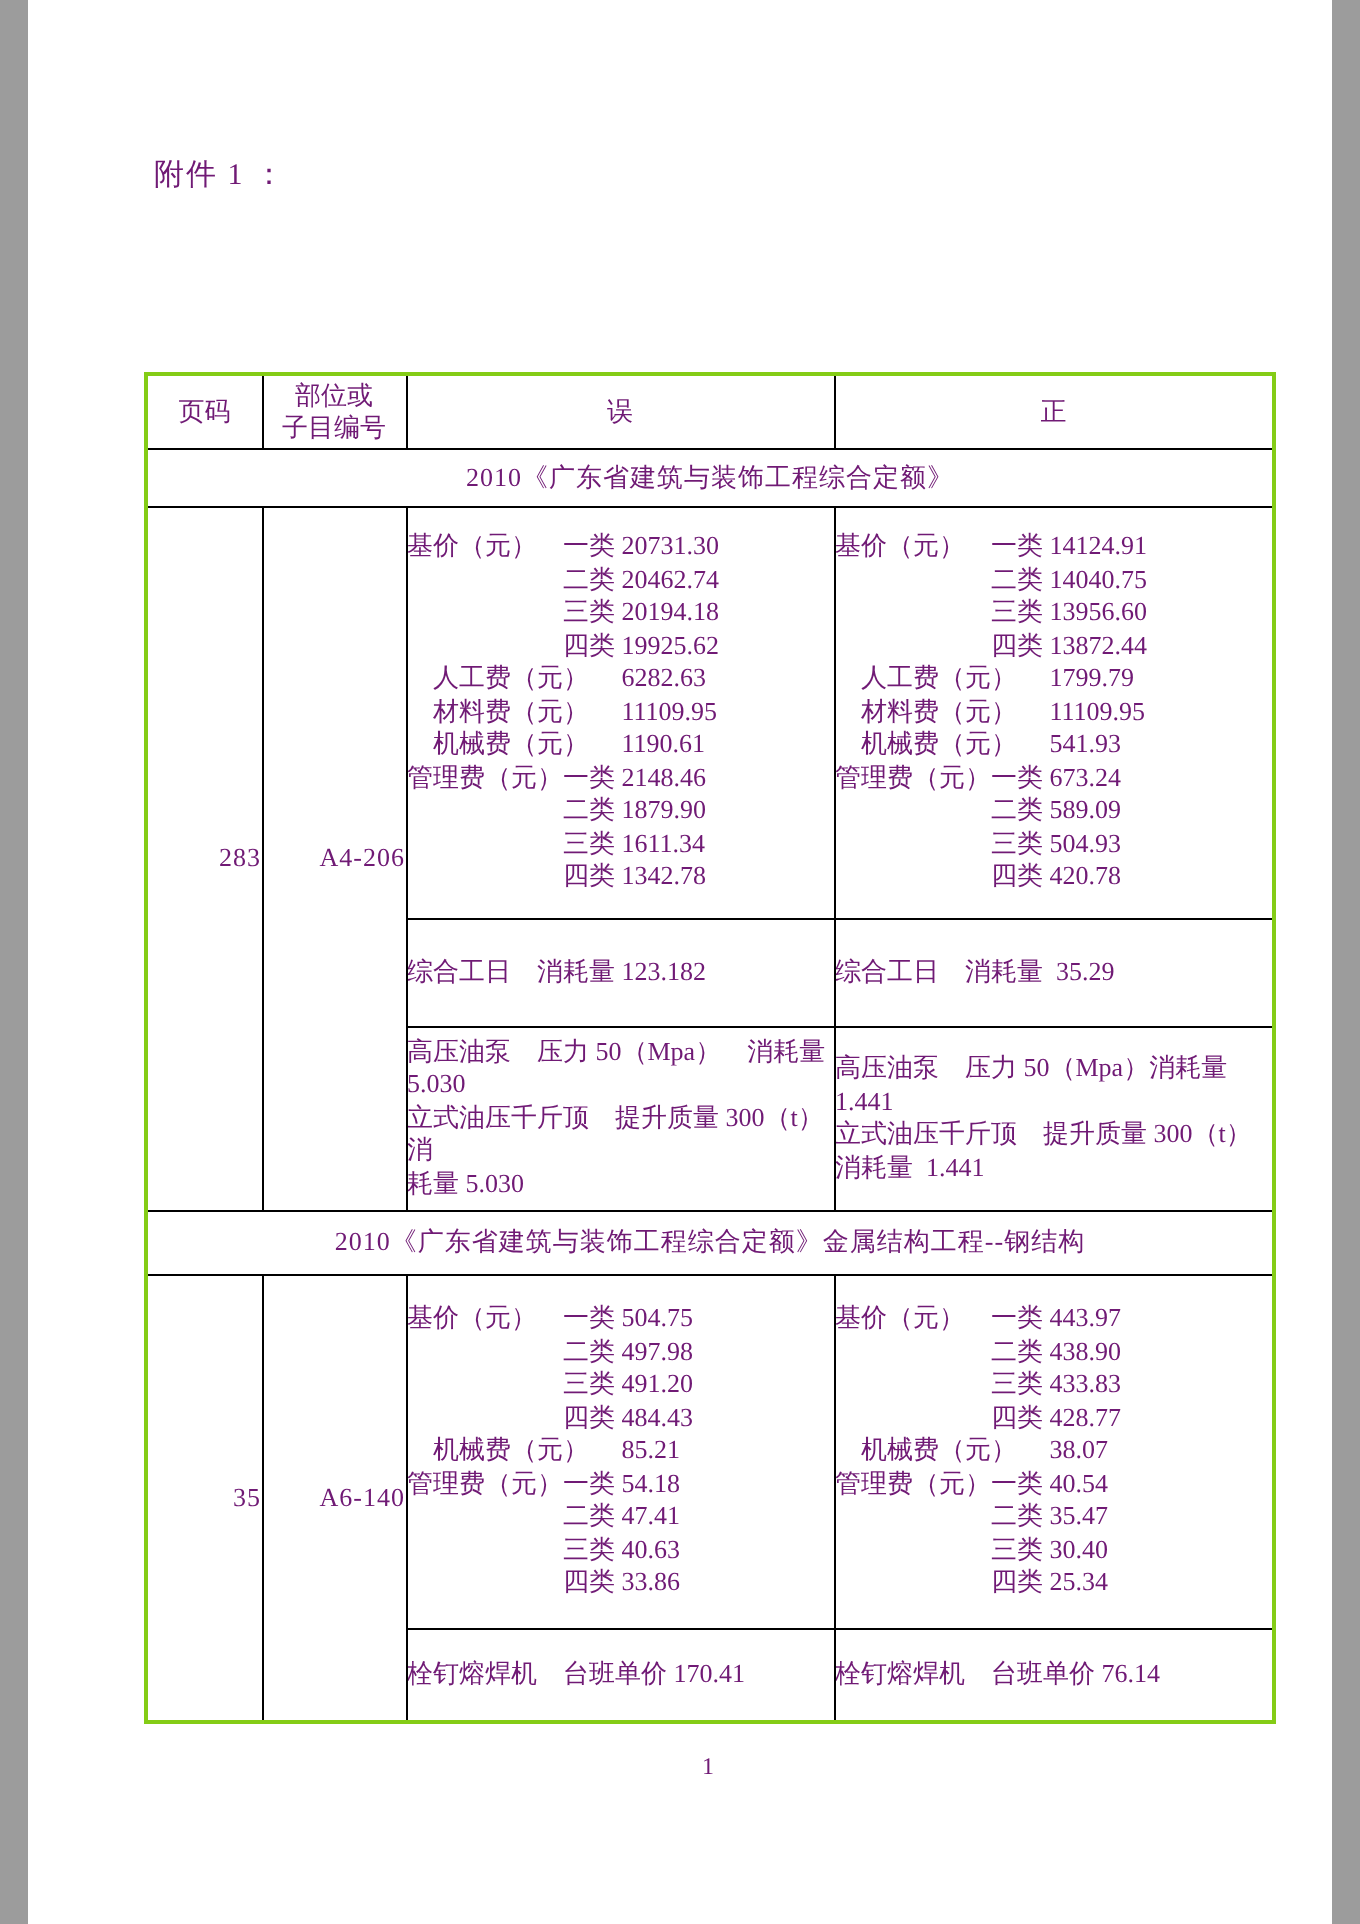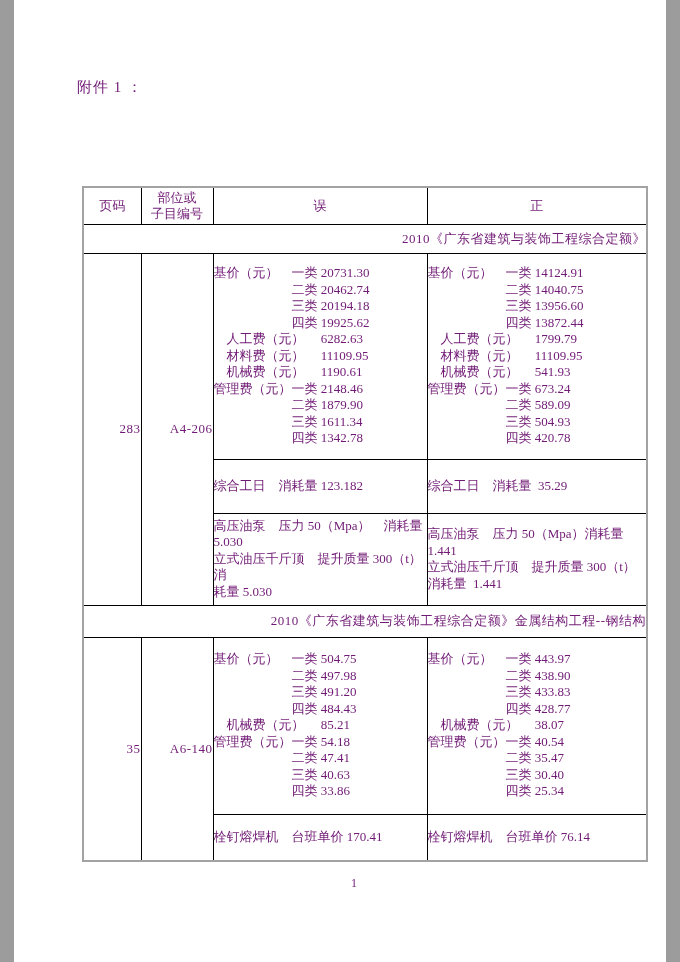--- a/index.html
+++ b/index.html
@@ -25,11 +25,11 @@
     text-align:center; font-size:16px; letter-spacing:1px;
   }
   table.errata {
-    position:absolute; left:68px; top:186px;
+    position:absolute; left:58px; top:186px;
     border-collapse:collapse;
     table-layout:fixed;
     width:564px;
-    border:2px solid #a3a3a3;
+    border:2px solid #84cc16;
   }
   table.errata td, table.errata th {
     border:1px solid #000;

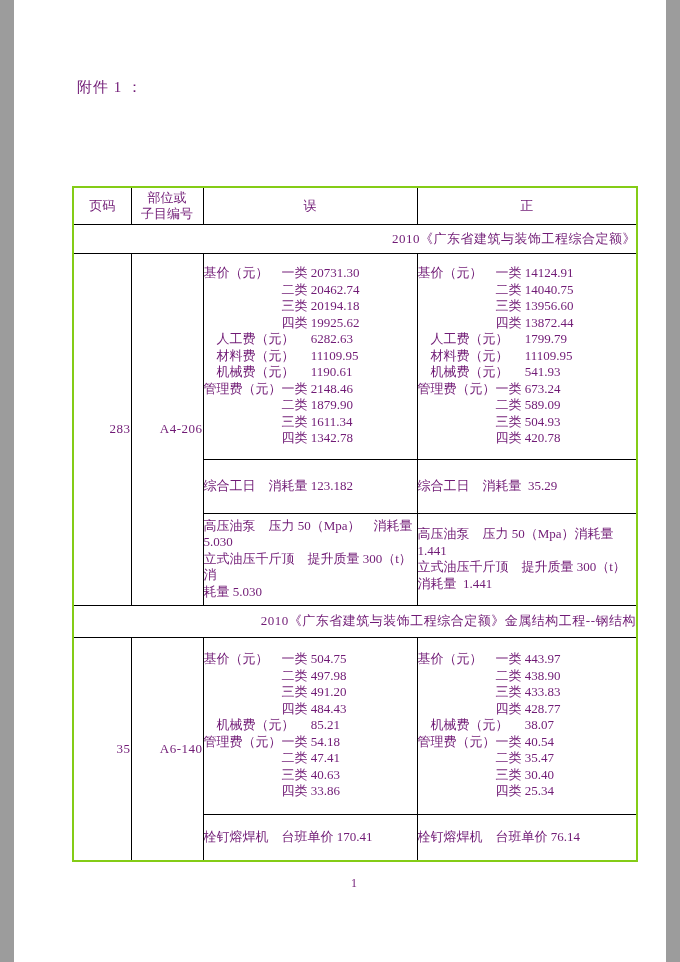--- a/index.html
+++ b/index.html
@@ -49,7 +49,7 @@
   .h-r2b   { height:47px; }
   th.colhead { text-align:center; font-size:13px; line-height:16px; white-space:pre-wrap; }
   td.section-title {
-    text-align:right;
+    text-align:center;
     font-weight:bold;
     font-size:15px;
     letter-spacing:0.5px;

